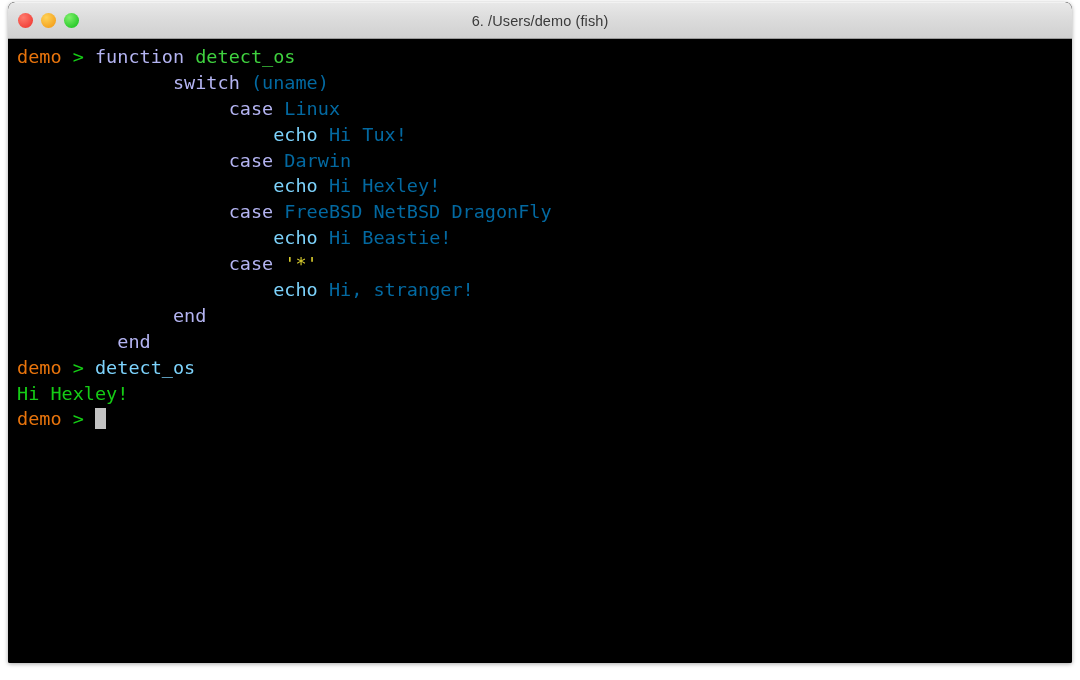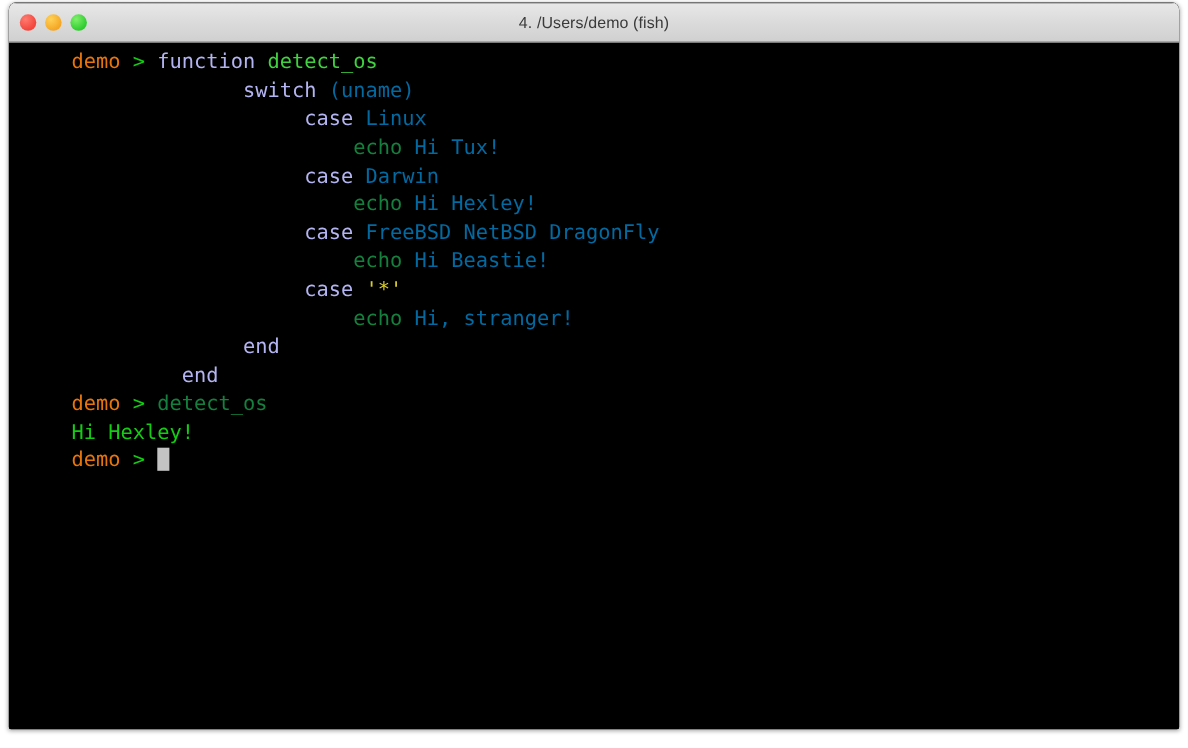--- a/index.html
+++ b/index.html
@@ -130,7 +130,7 @@
         <span class="tl tl-min"></span>
         <span class="tl tl-max"></span>
       </div>
-      <div id="window-title">4. /Users/demo (fish)</div>
+      <div id="window-title">6. /Users/demo (fish)</div>
     </div>
 
     <div id="terminal-body">

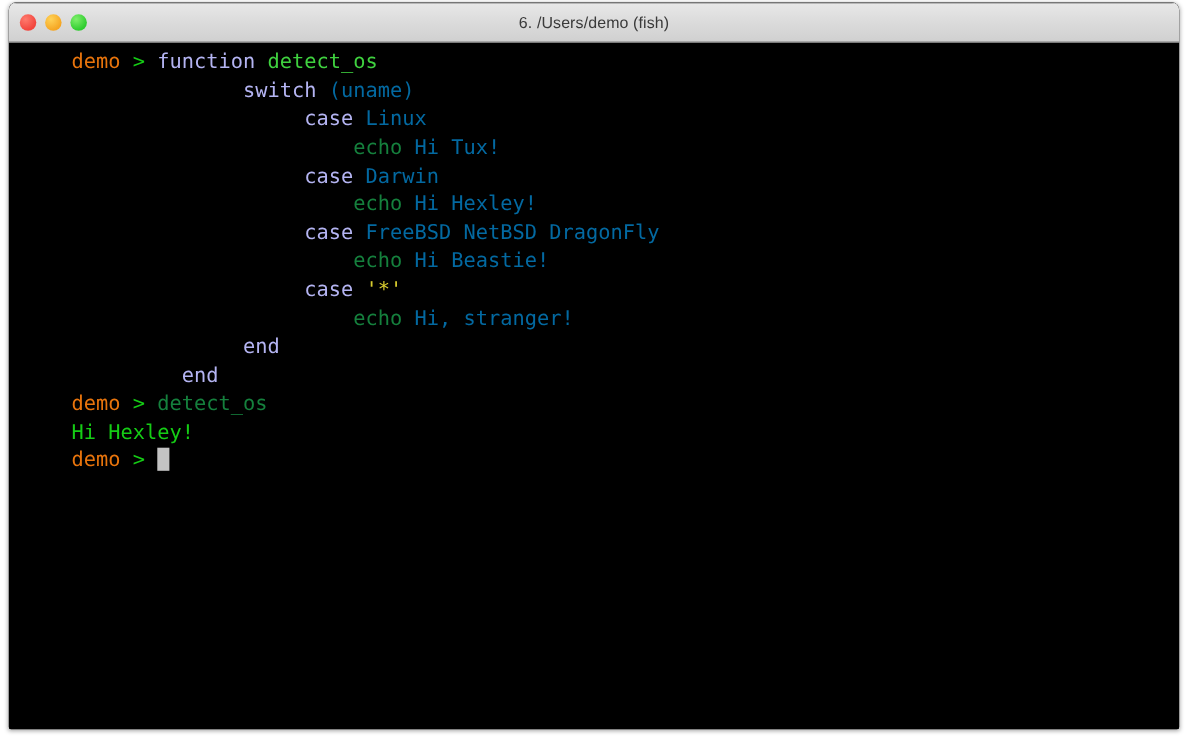--- a/index.html
+++ b/index.html
@@ -97,7 +97,7 @@
     color: #b8b8f0;
   }
 
-  .line { white-space: pre; height: 25.9px; margin-left: 48px; }
+  .line { white-space: pre; height: 25.9px; }
 
   
   .c-prompt-host { color: #e8740c; }

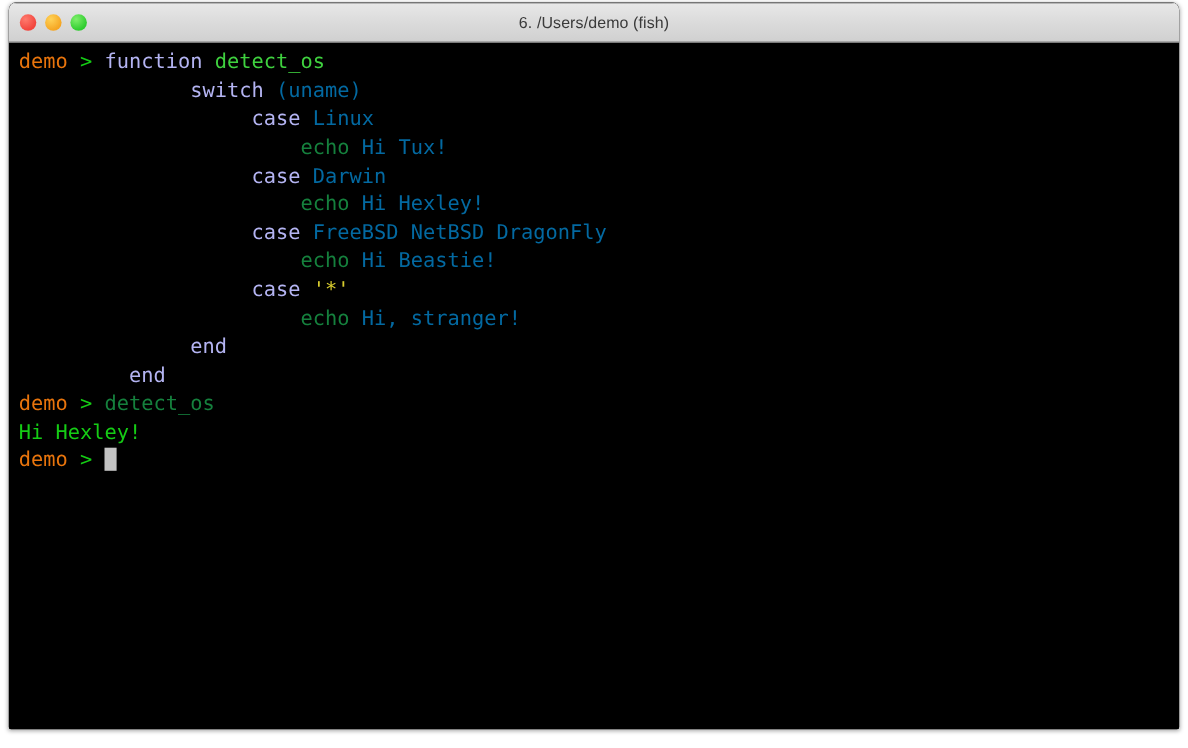--- a/index.html
+++ b/index.html
@@ -103,7 +103,7 @@
   .c-prompt-host { color: #e8740c; }
   .c-prompt-arrow { color: #15cc15; }
   .c-keyword { color: #b4b4f2; }
-  .c-command { color: #15803d; }
+  .c-command { color: #7dd3fc; }
   .c-funcname { color: #3fd13f; }
   .c-arg { color: #0369a1; }
   .c-quote { color: #d8cc2e; }

